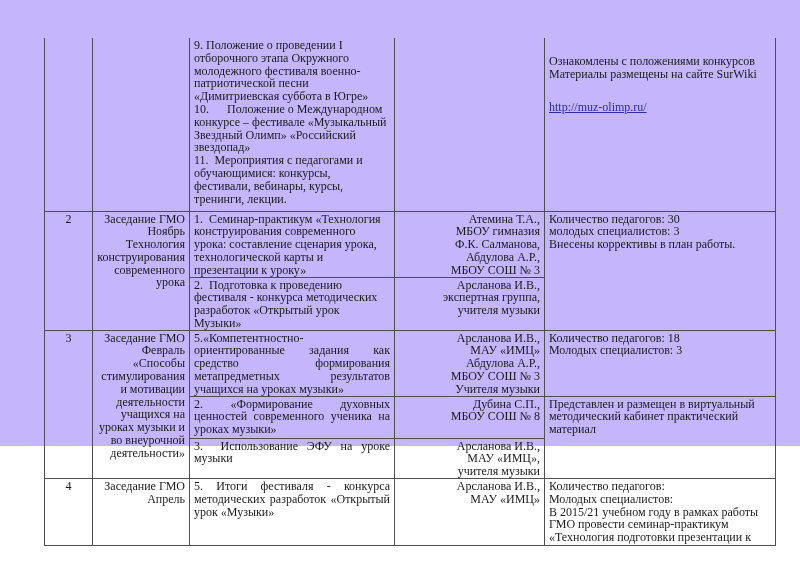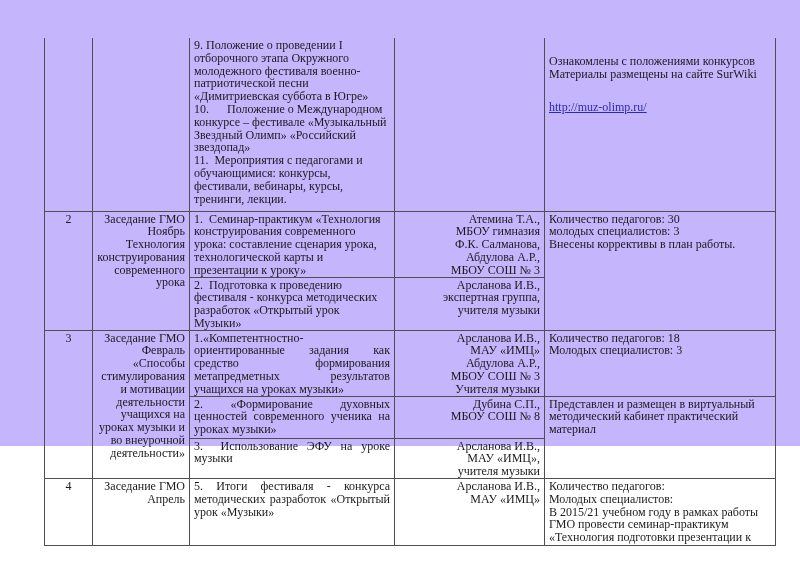--- a/index.html
+++ b/index.html
@@ -109,7 +109,7 @@
       <td class="c-meet pre" rowspan="3">Заседание ГМО
 Февраль
 «Способы стимулирования и мотивации деятельности учащихся на уроках музыки и во внеурочной деятельности»</td>
-      <td class="c-agn just">1.«Компетентностно-ориентированные задания как средство формирования метапредметных результатов учащихся на уроках музыки»</td>
+      <td class="c-agn just">5.«Компетентностно-ориентированные задания как средство формирования метапредметных результатов учащихся на уроках музыки»</td>
       <td class="c-resp pre">Арсланова И.В.,
 МАУ «ИМЦ»
 Абдулова А.Р.,

